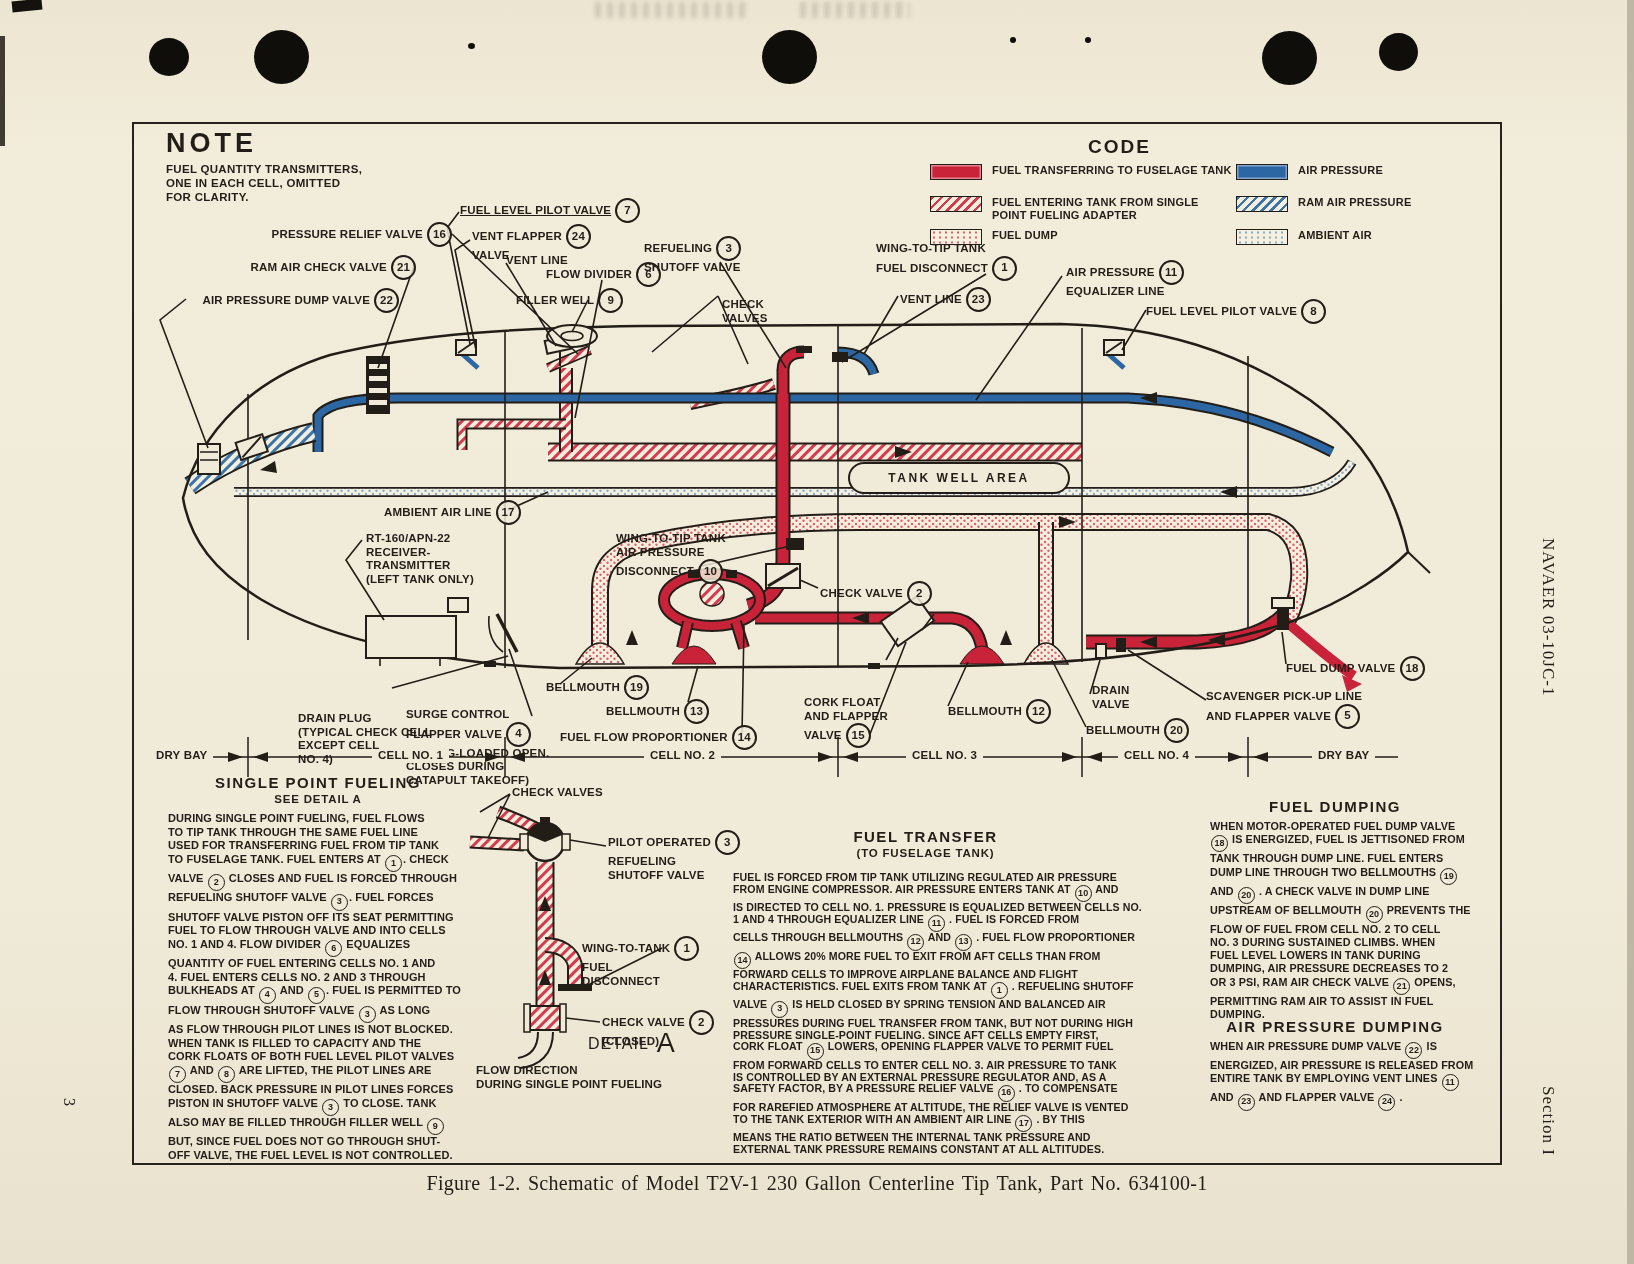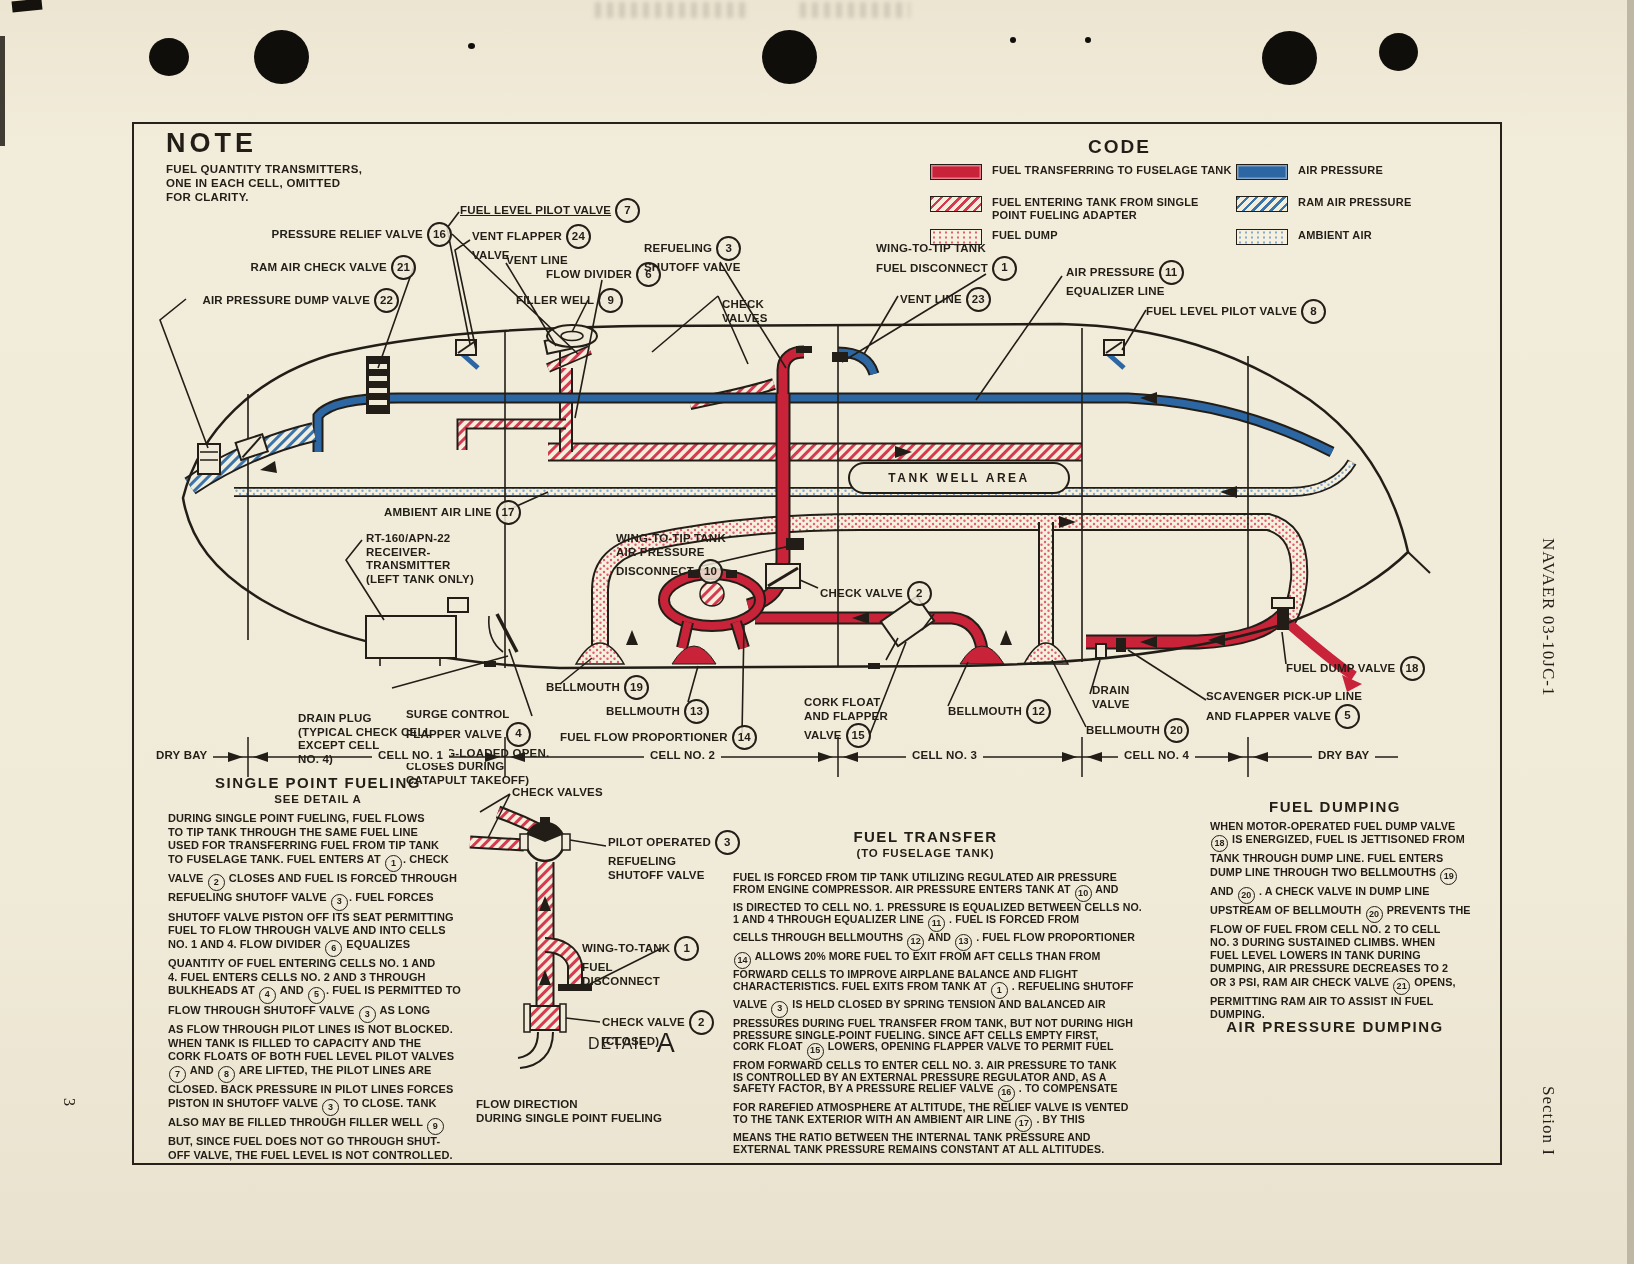--- a/index.html
+++ b/index.html
@@ -422,6 +422,7 @@
   <div class="tbody mid" style="left:1210px;top:820px;">WHEN MOTOR-OPERATED FUEL DUMP VALVE<br><span class="circ">18</span> IS ENERGIZED, FUEL IS JETTISONED FROM<br>TANK THROUGH DUMP LINE.  FUEL ENTERS<br>DUMP LINE THROUGH TWO BELLMOUTHS <span class="circ">19</span><br>AND <span class="circ">20</span> .  A CHECK VALVE IN DUMP LINE<br>UPSTREAM OF BELLMOUTH <span class="circ">20</span> PREVENTS THE<br>FLOW OF FUEL FROM CELL NO. 2 TO CELL<br>NO. 3 DURING SUSTAINED CLIMBS.  WHEN<br>FUEL LEVEL LOWERS IN TANK DURING<br>DUMPING, AIR PRESSURE DECREASES TO 2<br>OR 3 PSI, RAM AIR CHECK VALVE <span class="circ">21</span> OPENS,<br>PERMITTING RAM AIR TO ASSIST IN FUEL<br>DUMPING.</div>
 
   <div class="sec-h" style="left:1205px;top:1018px;width:260px;">AIR PRESSURE DUMPING</div>
+  <div class="tbody mid" style="left:1210px;top:1040px;">WHEN AIR PRESSURE DUMP VALVE <span class="circ">22</span> IS<br>ENERGIZED, AIR PRESSURE IS RELEASED FROM<br>ENTIRE TANK BY EMPLOYING VENT LINES <span class="circ">11</span><br>AND <span class="circ">23</span> AND FLAPPER VALVE <span class="circ">24</span> .</div>
 
   <div class="detail-lab">
     <span class="w">DETAIL</span><span class="a">A</span>

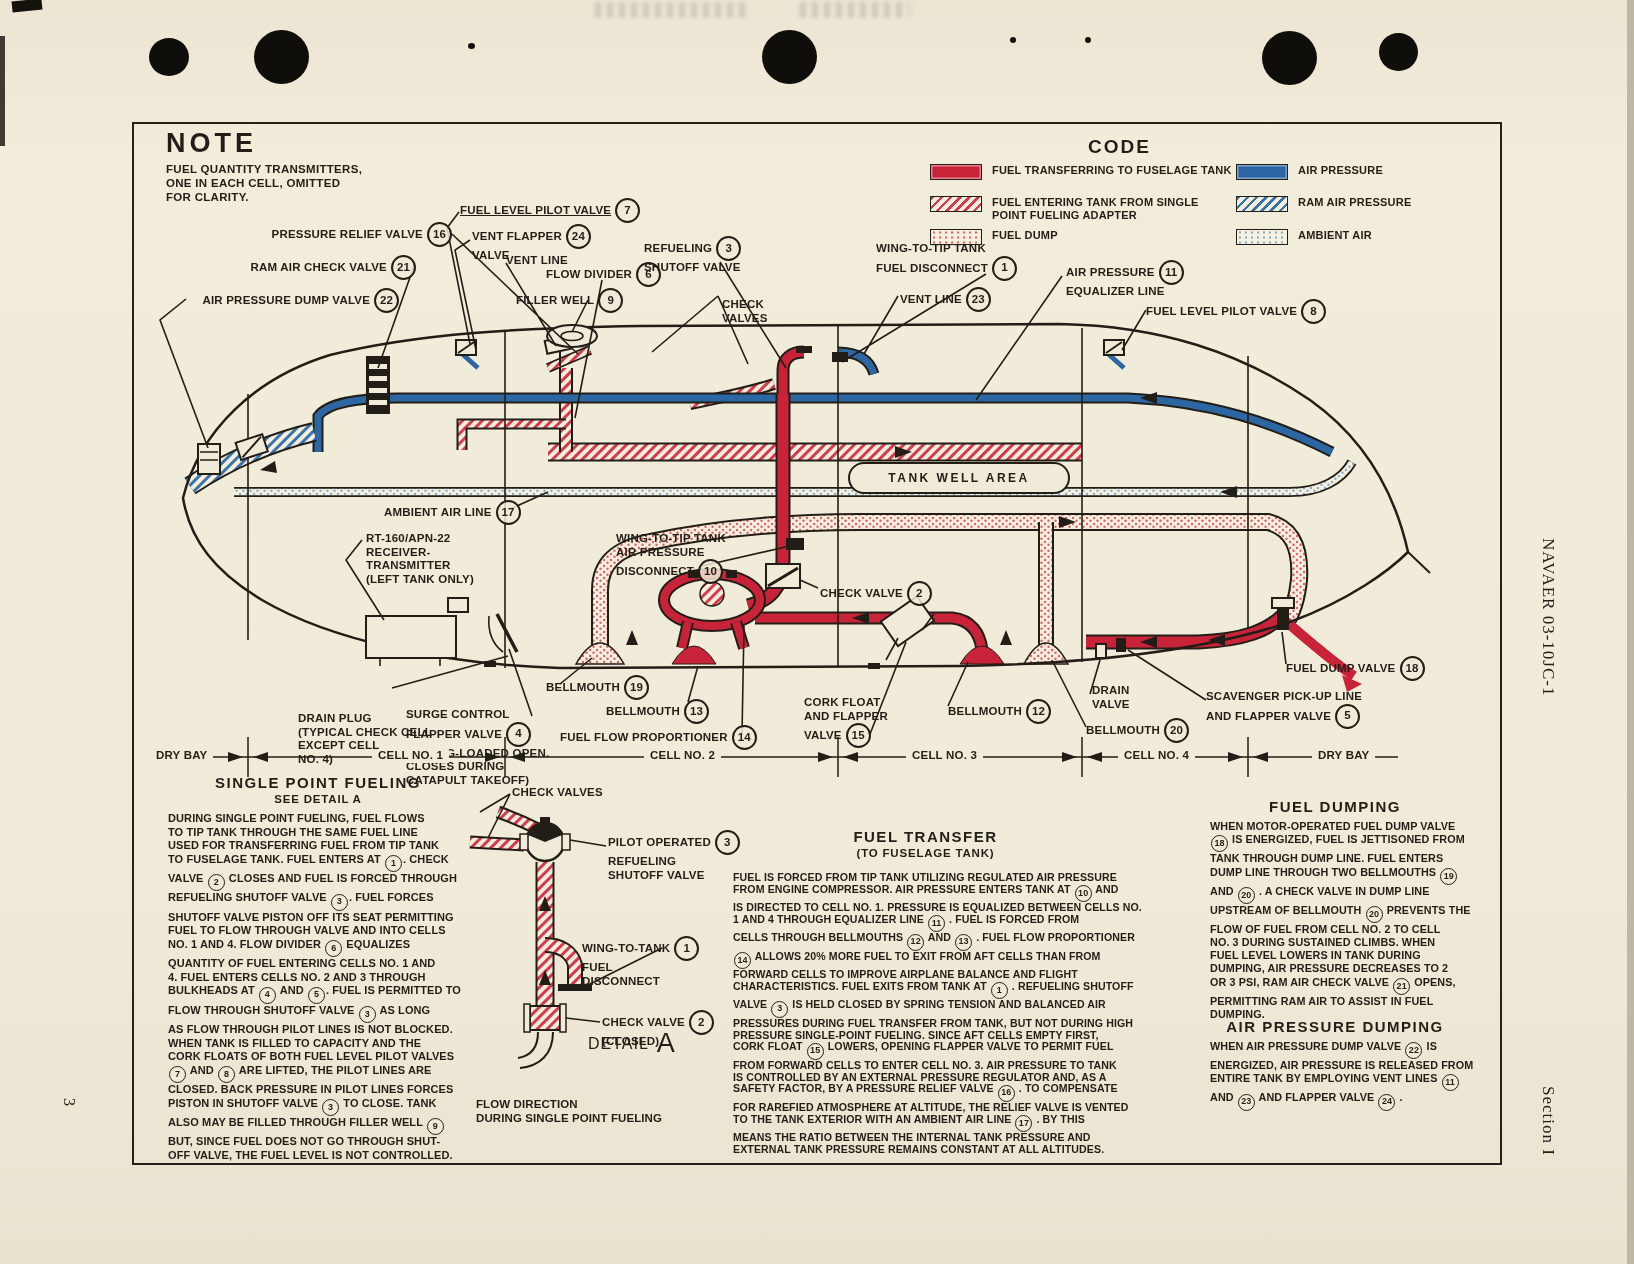--- a/index.html
+++ b/index.html
@@ -427,7 +427,7 @@
   <div class="detail-lab">
     <span class="w">DETAIL</span><span class="a">A</span>
   </div>
-  <div class="tbody" style="left:476px;top:1098px;font-size:11.5px;">FLOW DIRECTION<br>DURING SINGLE POINT FUELING</div>
+  <div class="tbody" style="left:476px;top:1064px;font-size:11.5px;">FLOW DIRECTION<br>DURING SINGLE POINT FUELING</div>
 
 </div>
 

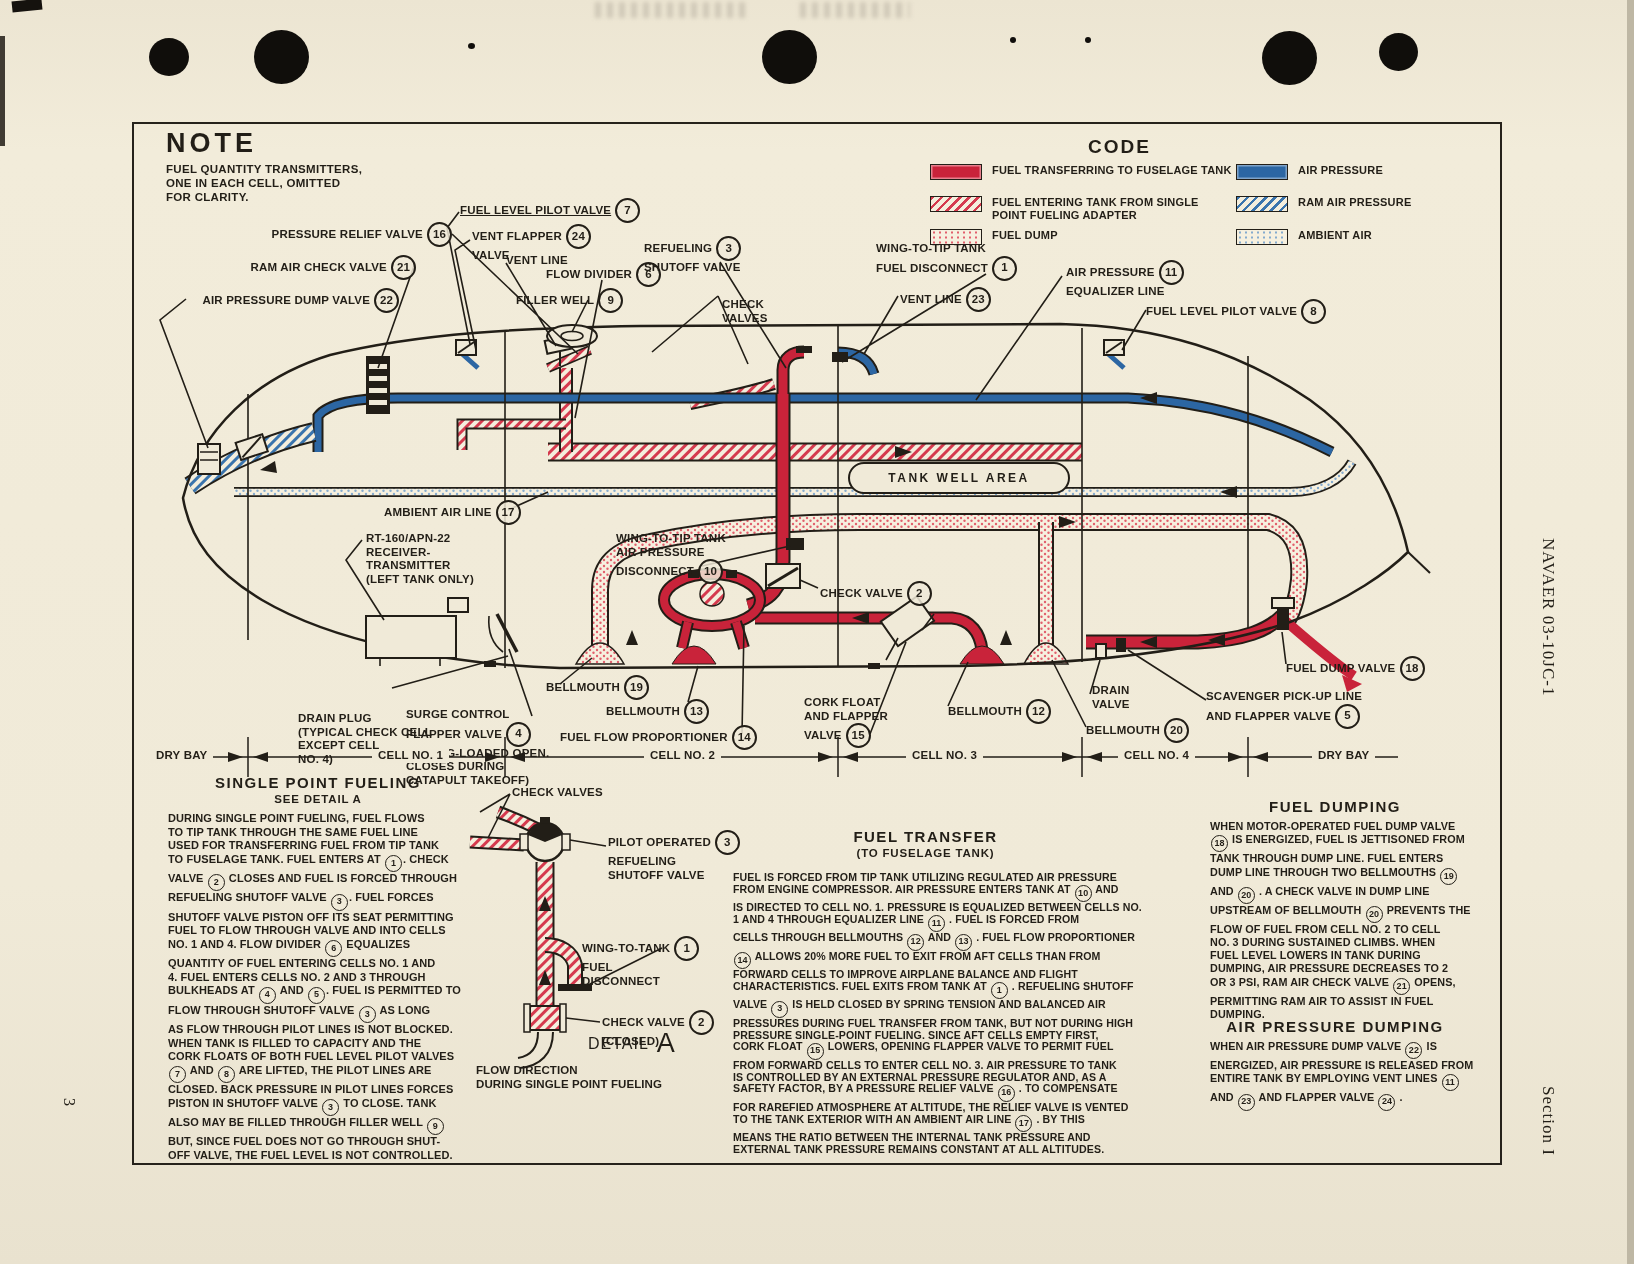--- a/index.html
+++ b/index.html
@@ -71,6 +71,7 @@
   <div class="vert" style="left:1538px;top:538px;">NAVAER 03-10JC-1</div>
   <div class="vert" style="left:1538px;top:1086px;">Section I</div>
   <div class="vert" style="left:60px;top:1098px;font-size:16px;">3</div>
+  <div class="caption">Figure 1-2.  Schematic of Model T2V-1 230 Gallon Centerline Tip Tank, Part No. 634100-1</div>
 
   <div class="frame"></div>
 

